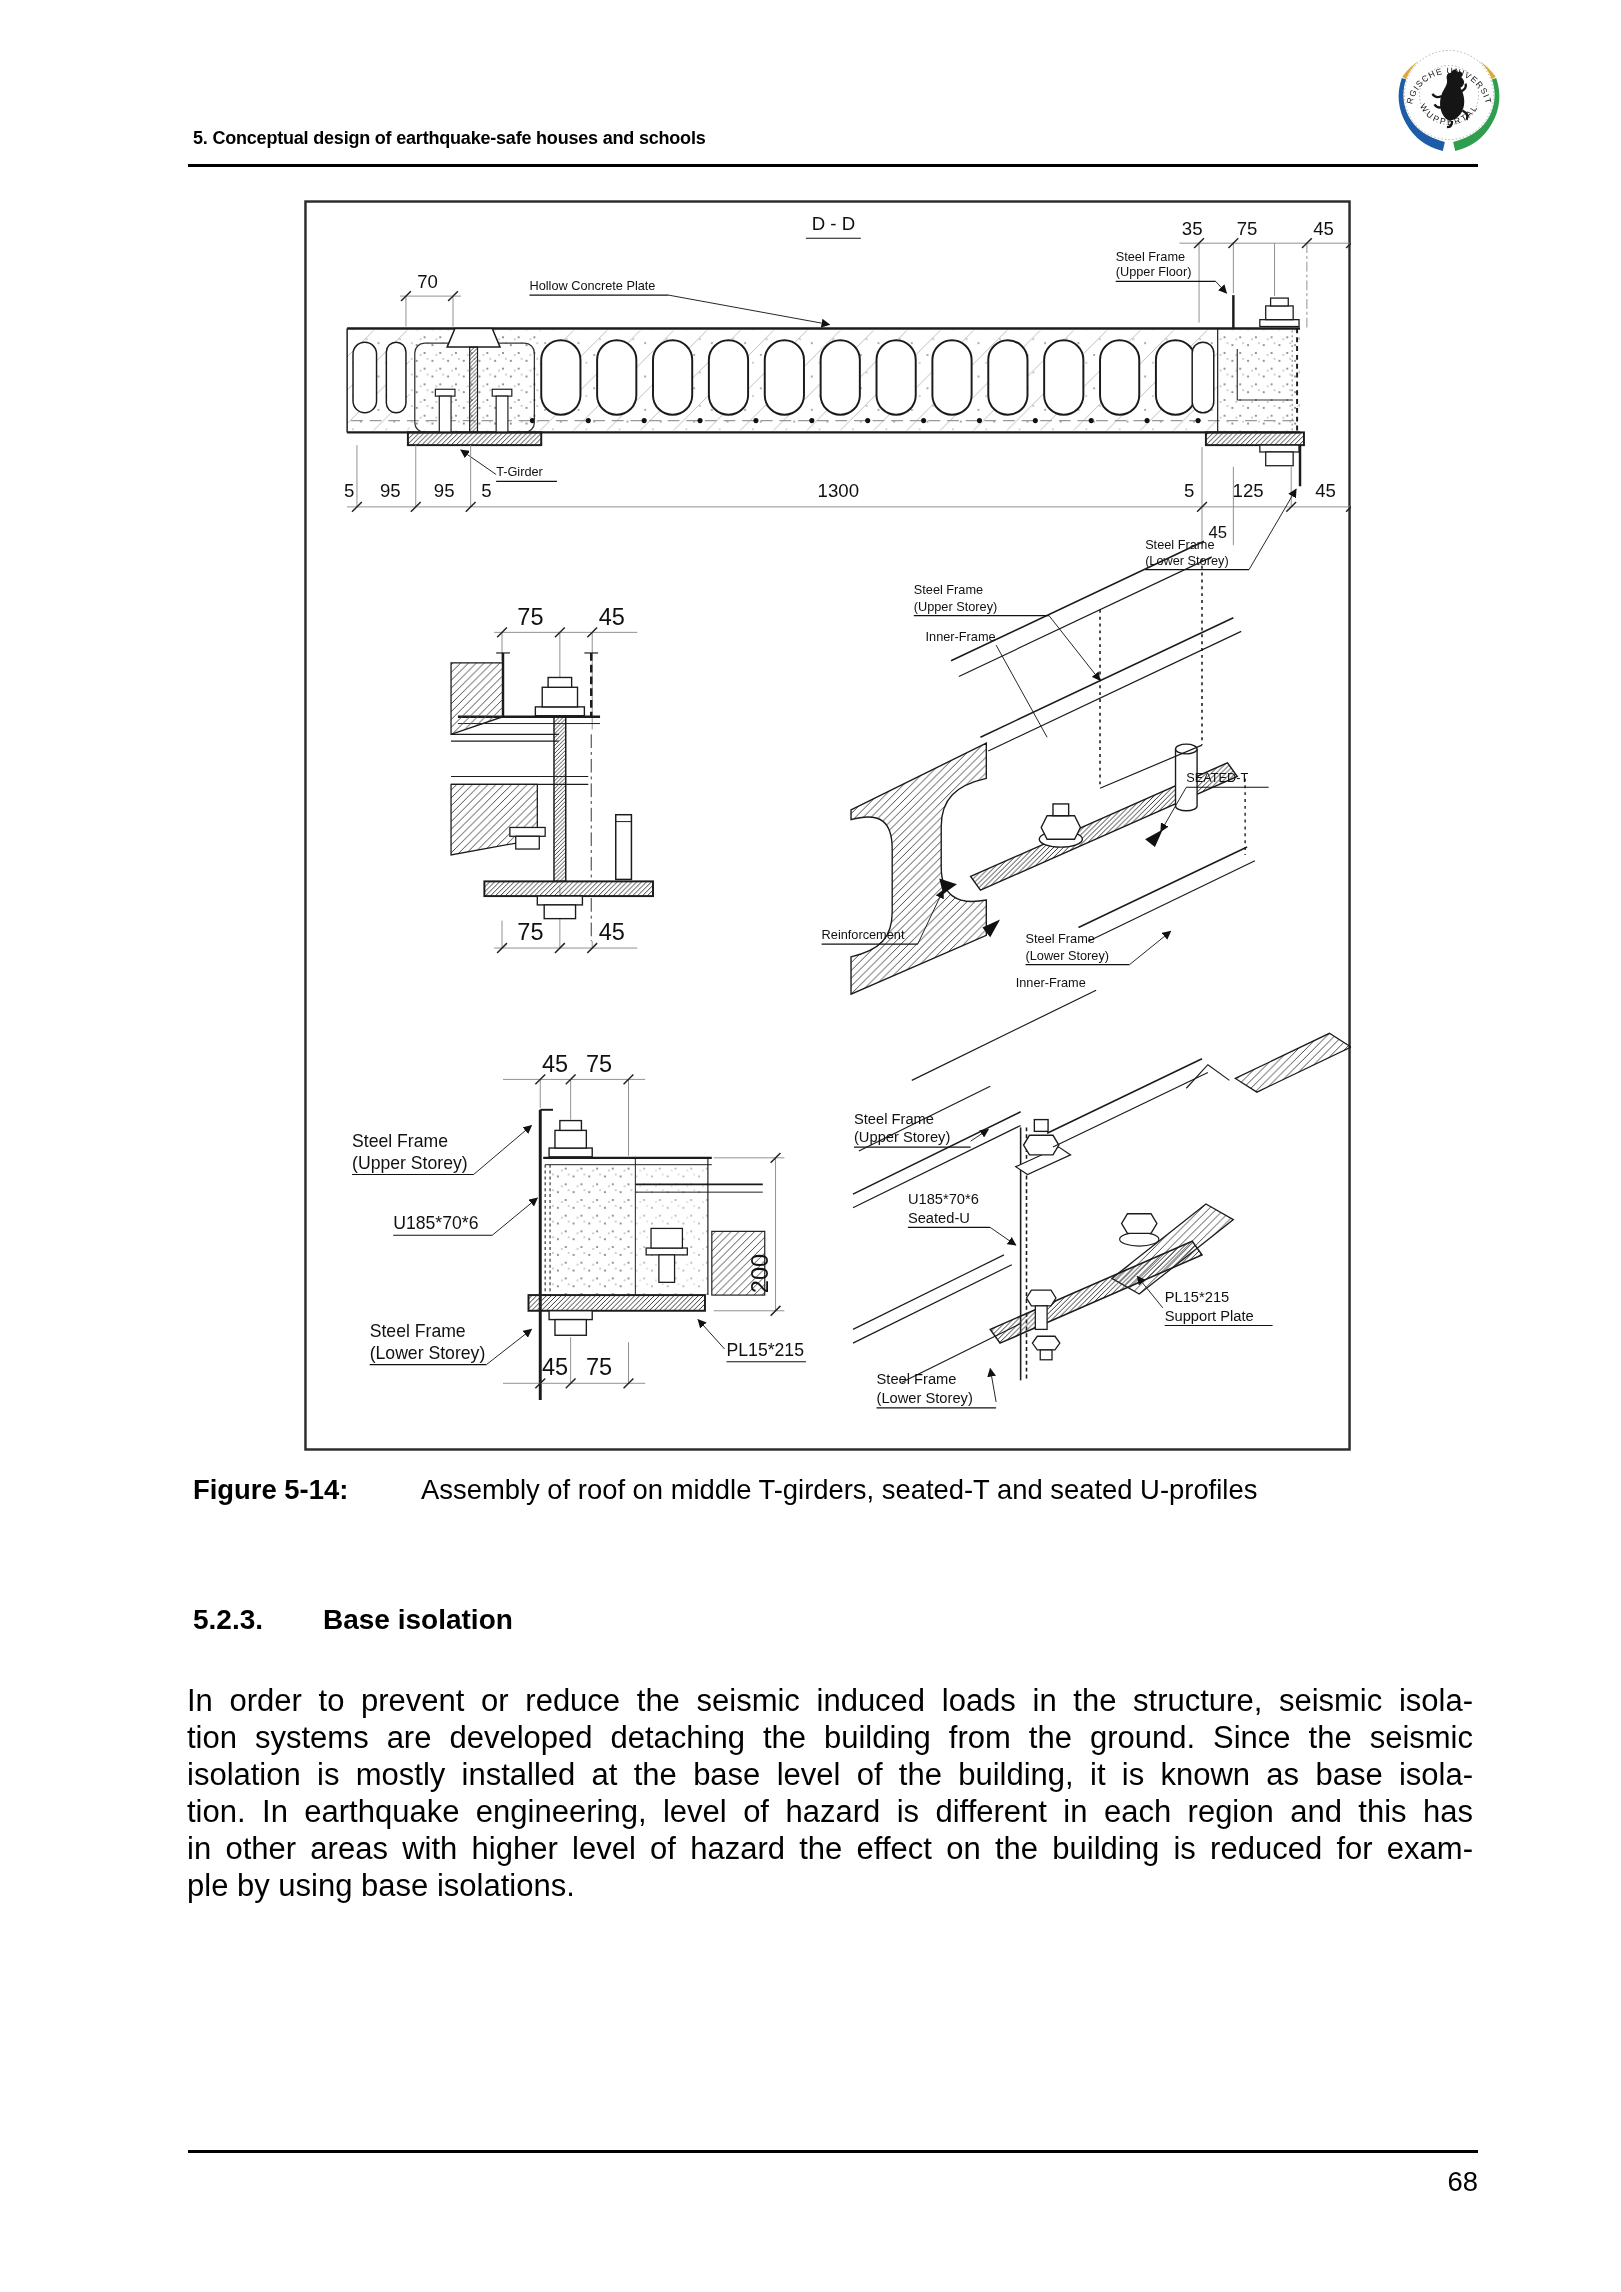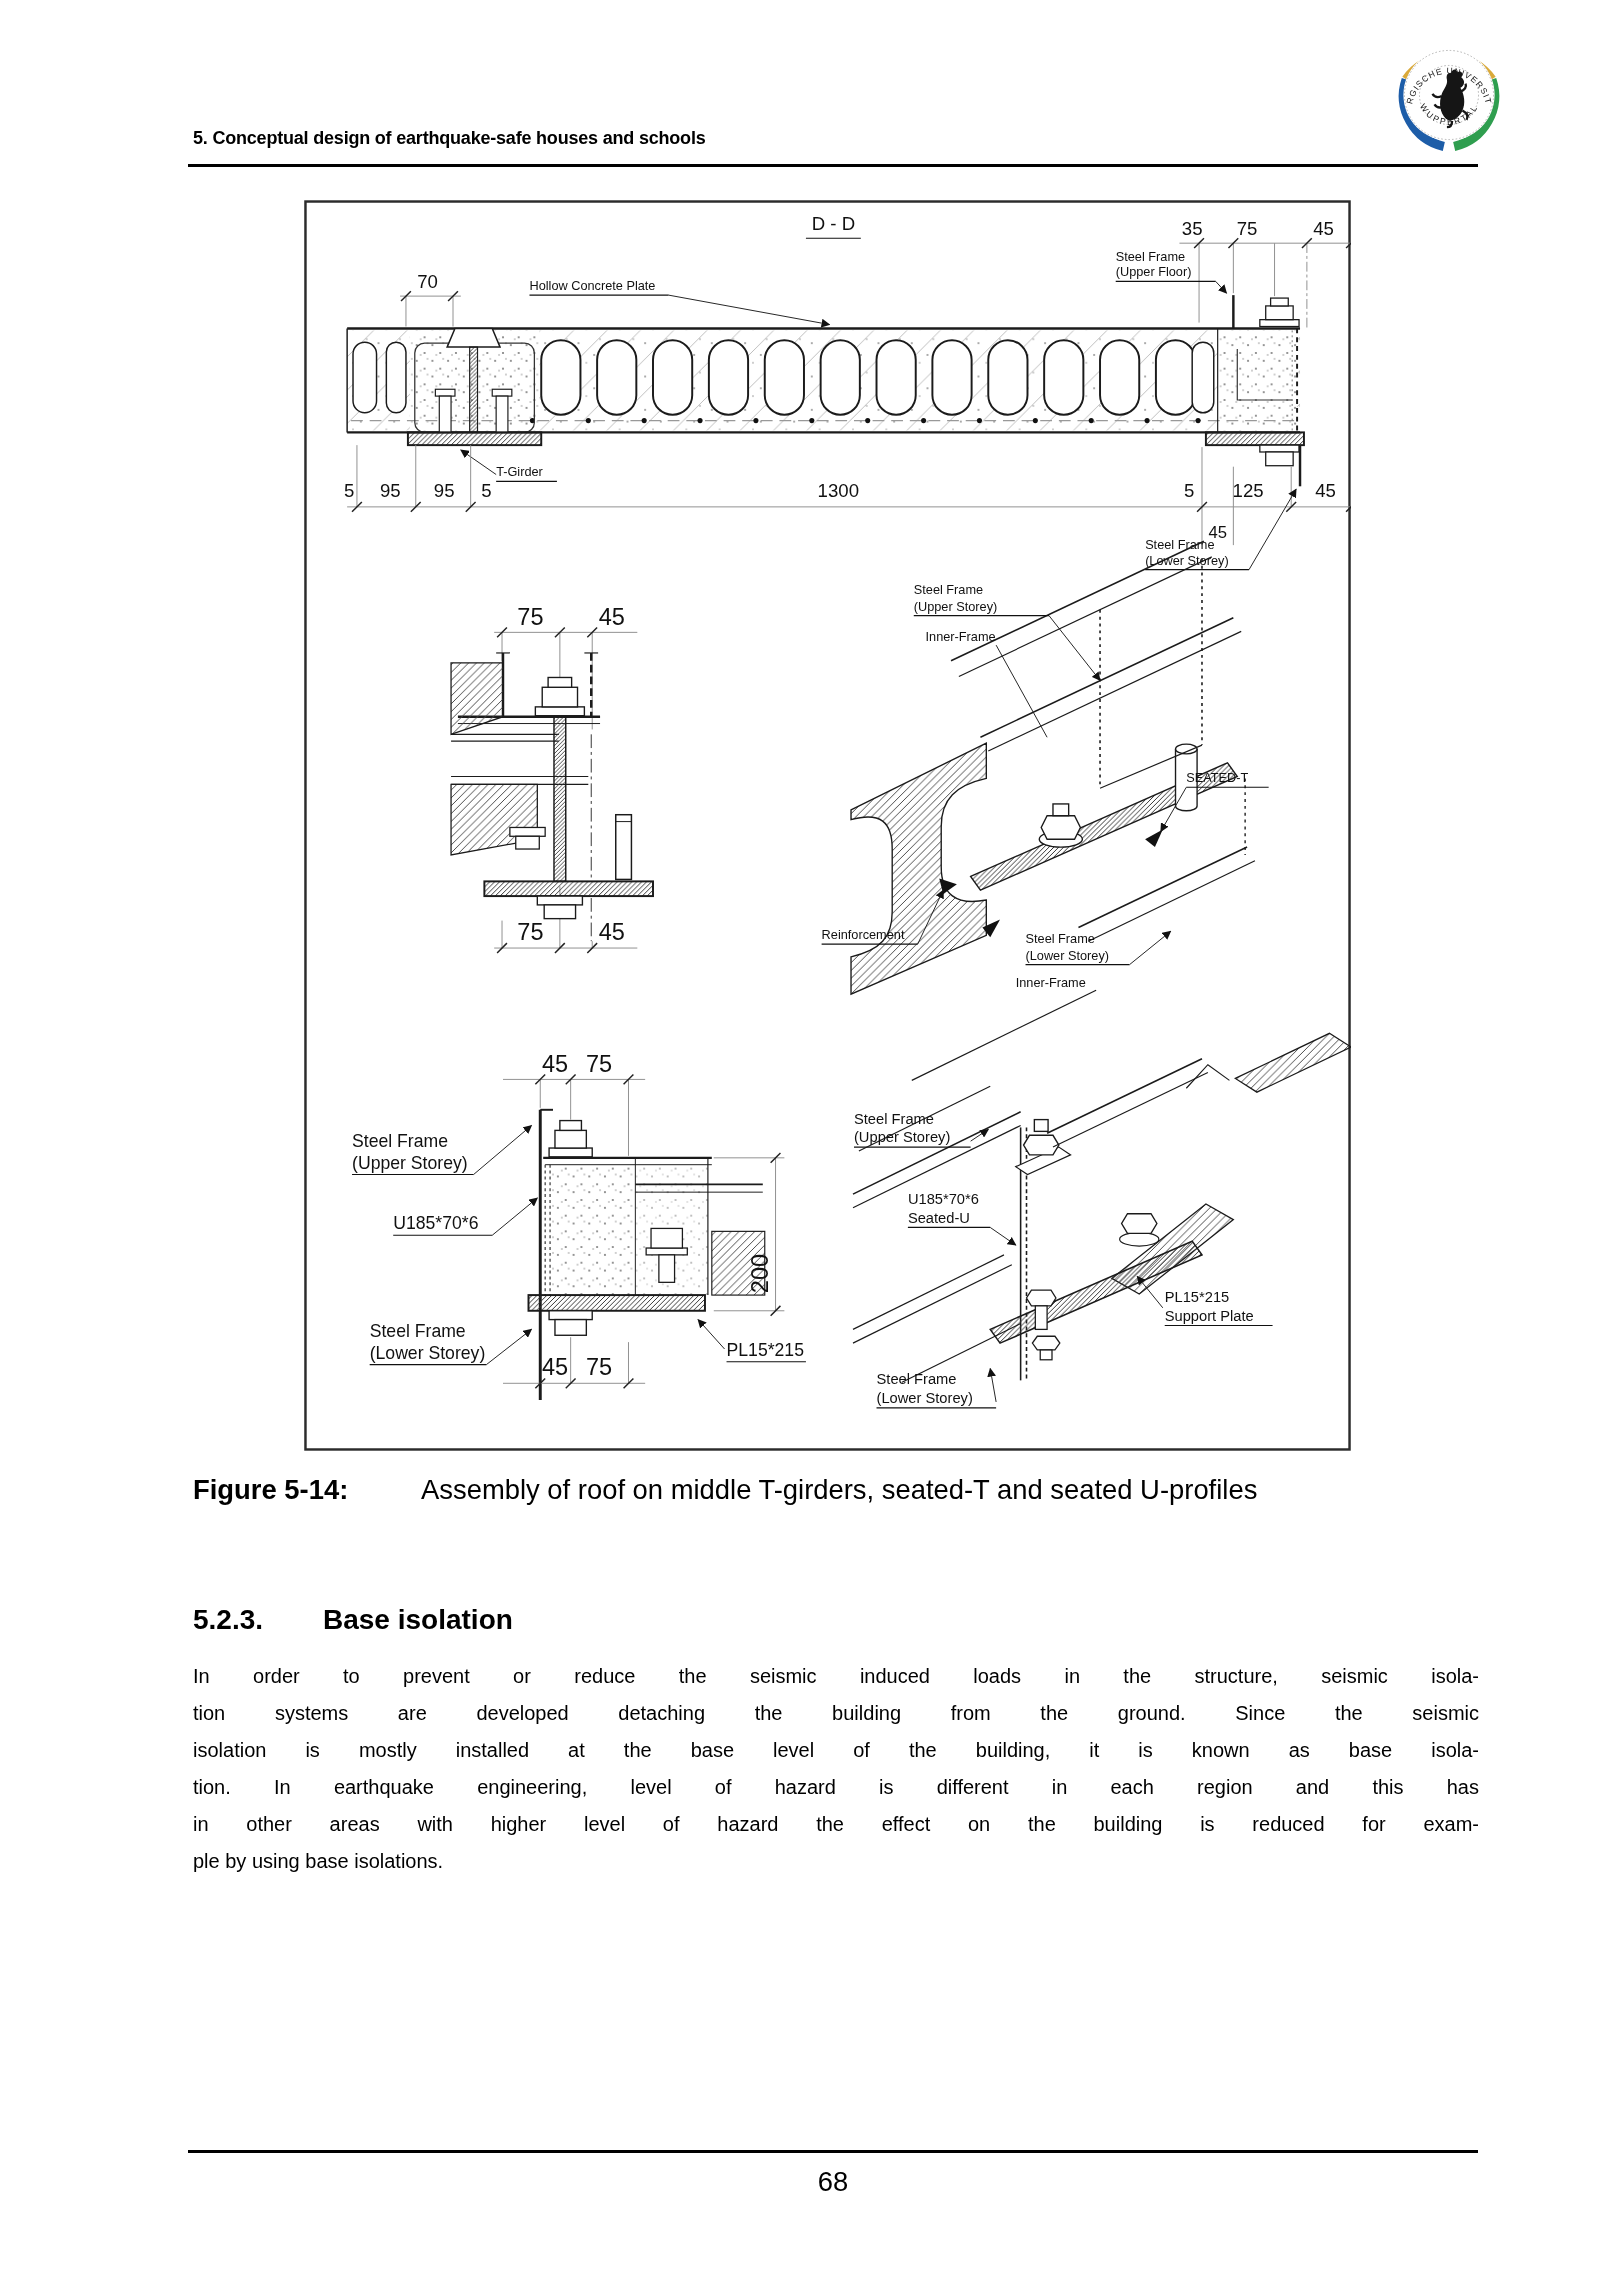--- a/index.html
+++ b/index.html
@@ -15,7 +15,7 @@
   .sec-head{position:absolute;top:1604px;left:0;width:1621px;font-size:28px;font-weight:bold;}
   .sec-num{position:absolute;left:193px;white-space:nowrap;}
   .sec-title{position:absolute;left:323px;white-space:nowrap;}
-  .bodytext{position:absolute;left:193px;width:1286px;font-size:20px;}
+  .bodytext{position:absolute;left:187px;width:1286px;font-size:31px;margin-top:24px;}
   .para1{top:1658px;}
   .para2{top:2054px;}
   .tline{height:37px;line-height:37px;text-align:justify;text-align-last:justify;white-space:nowrap;}

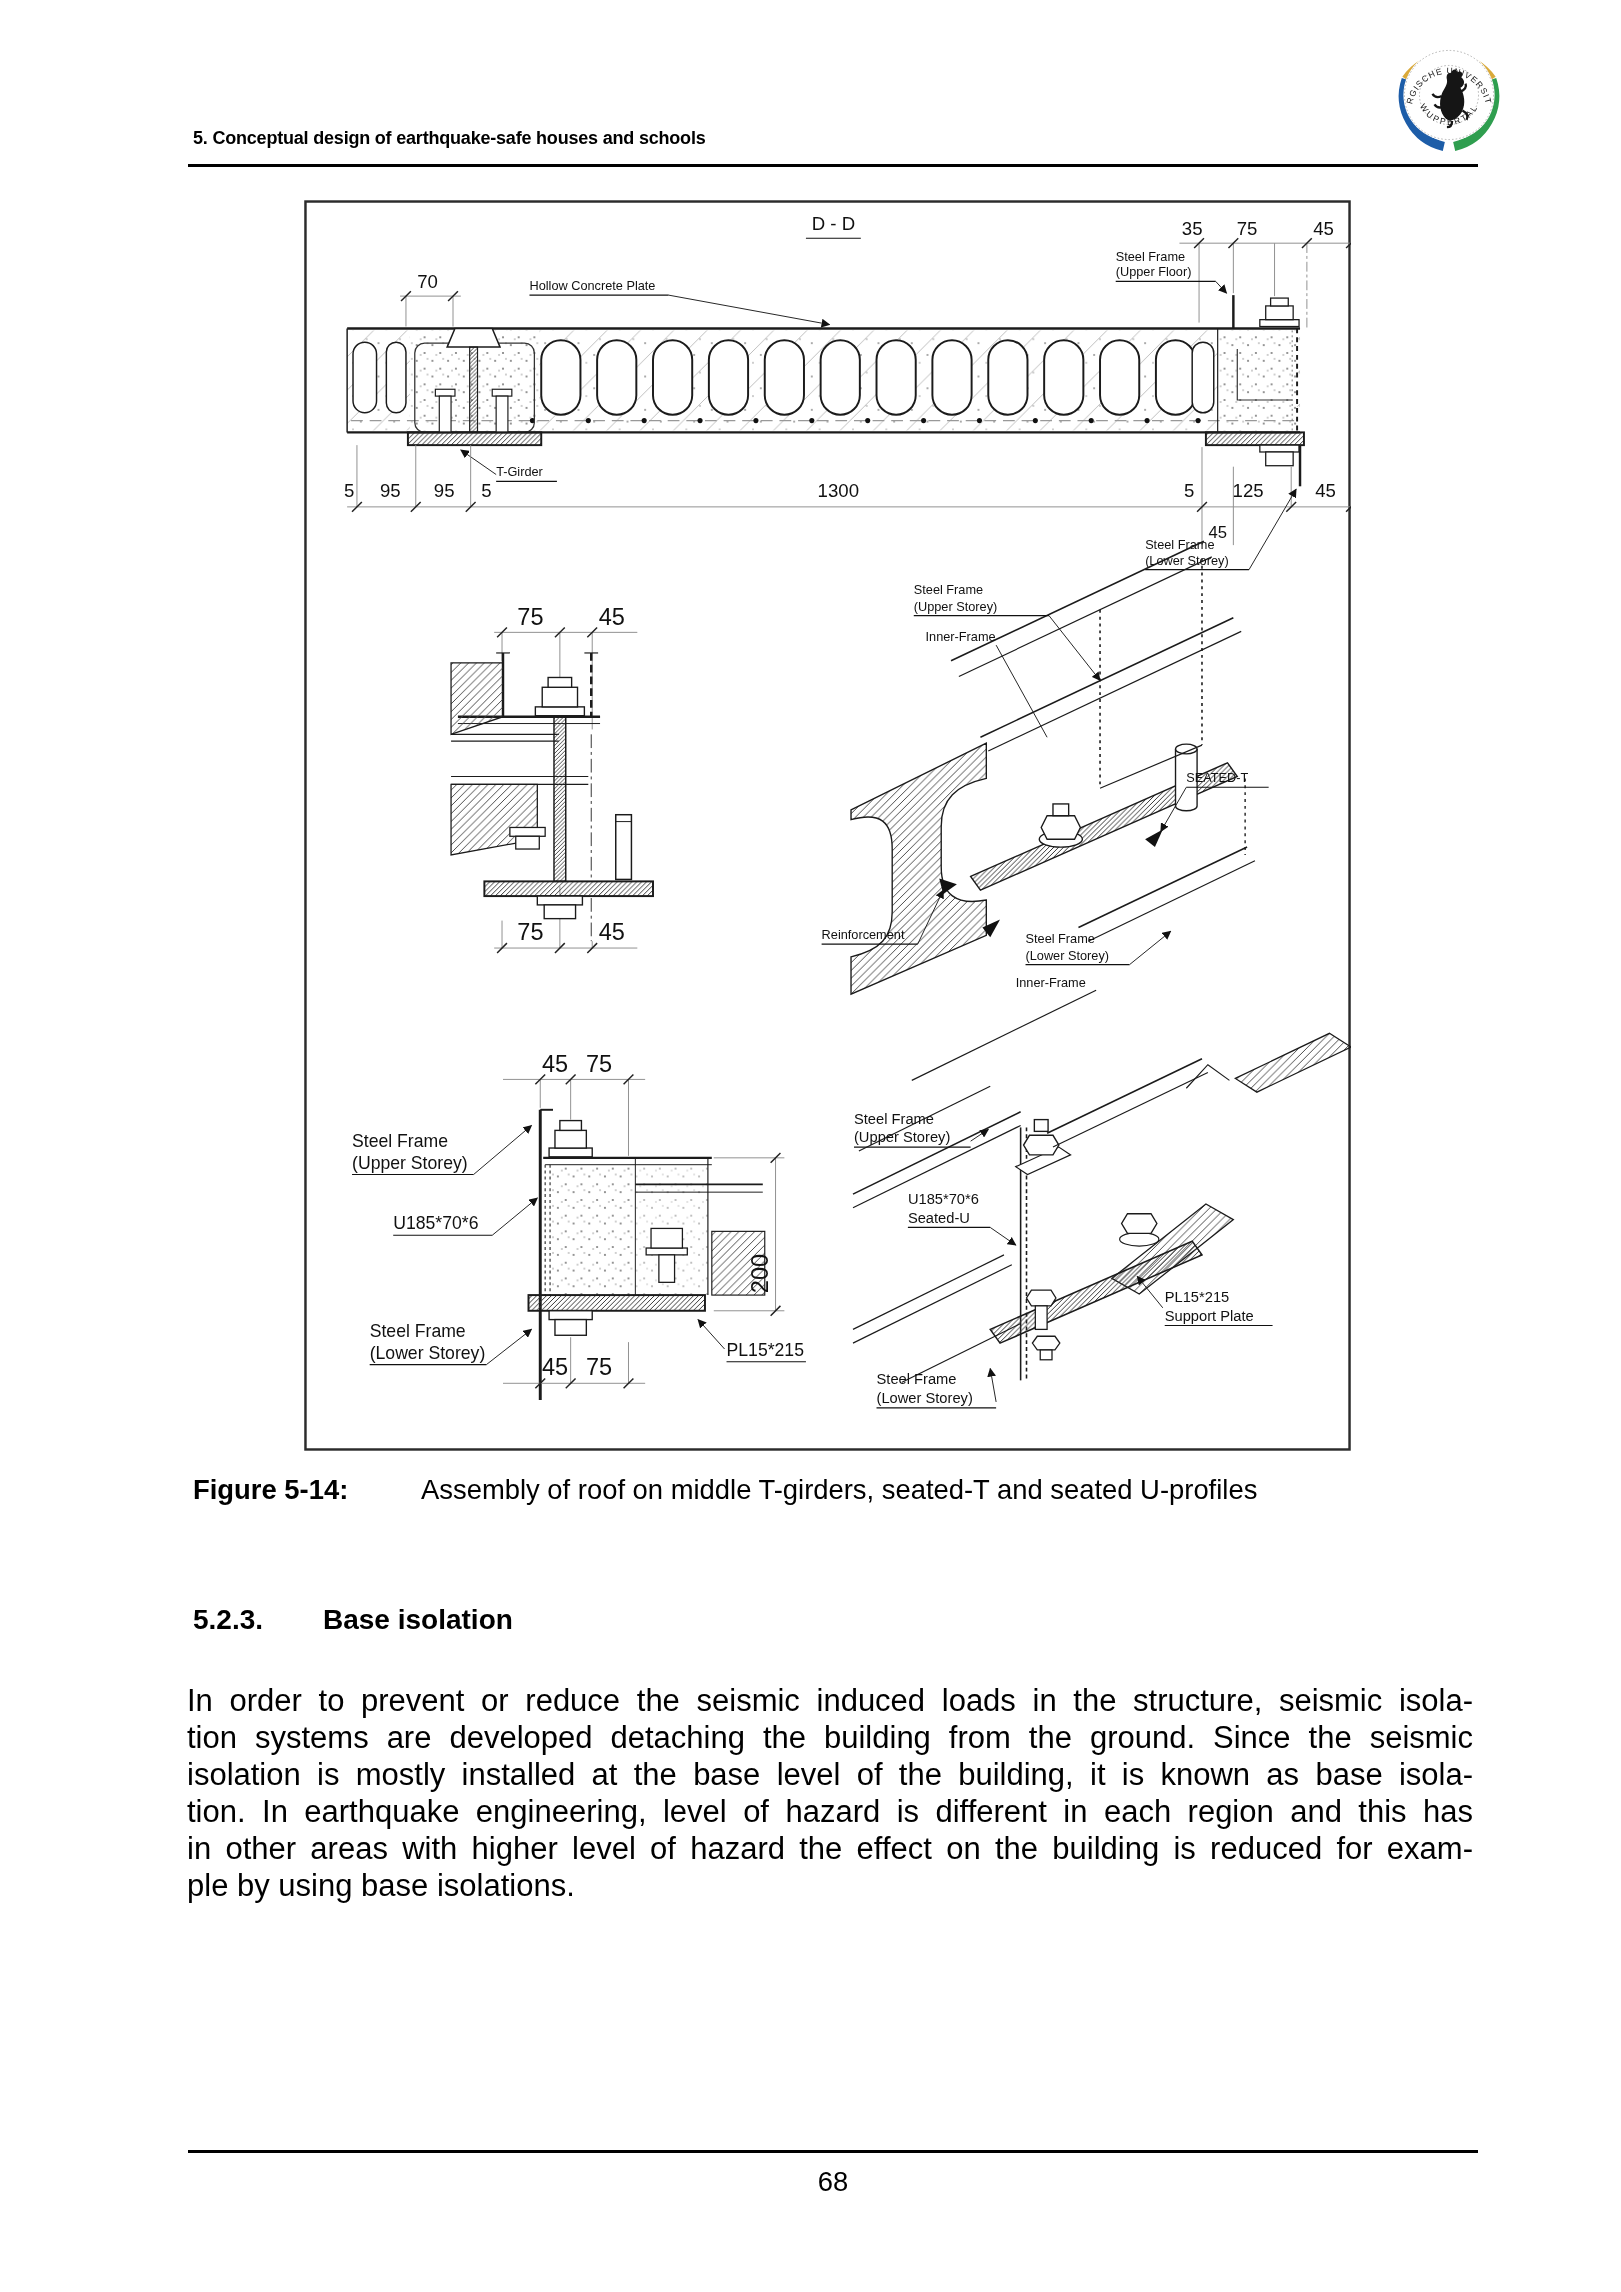--- a/index.html
+++ b/index.html
@@ -21,7 +21,7 @@
   .tline{height:37px;line-height:37px;text-align:justify;text-align-last:justify;white-space:nowrap;}
   .tline.no-j{text-align-last:left;}
   .foot-rule{position:absolute;left:188px;top:2150px;width:1290px;height:2.9px;background:#000;}
-  .page-num{position:absolute;left:188px;top:2166px;width:1290px;text-align:center;font-size:27.4px;}
+  .page-num{position:absolute;left:188px;top:2166px;width:1290px;text-align:right;font-size:27.4px;}
   
   svg text{fill:#111;stroke:none;font-family:"Liberation Sans",sans-serif;}
   .lbl13{font-size:13px;} .lbl15{font-size:15px;} .lbl18{font-size:18px;}

